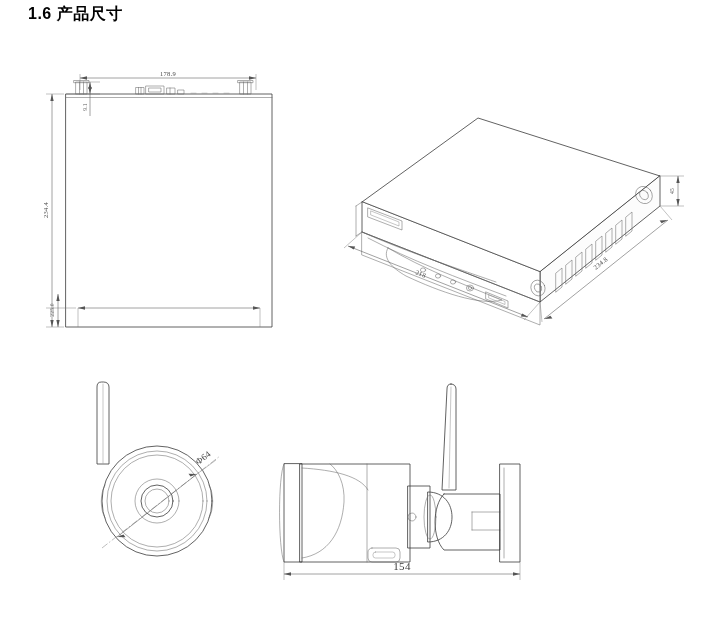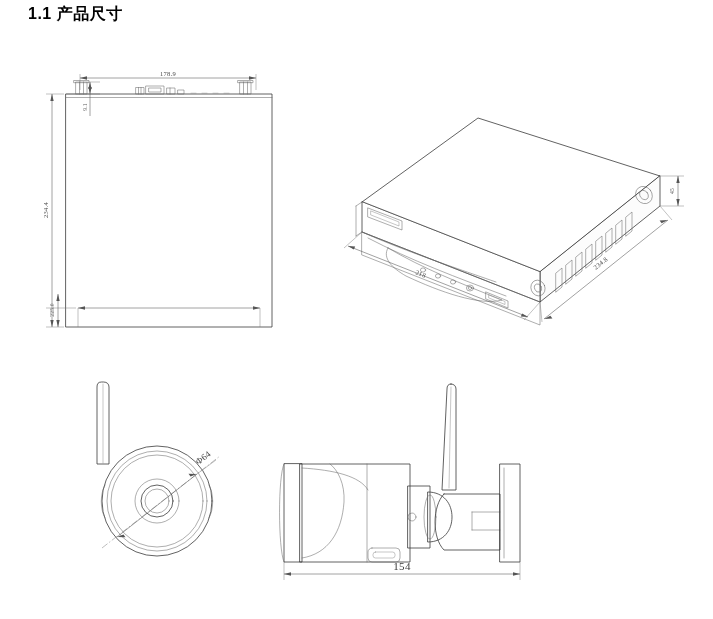--- a/index.html
+++ b/index.html
@@ -113,7 +113,7 @@
 </head>
 <body>
 
-<div class="page-title">1.1 产品尺寸</div>
+<div class="page-title">1.6 产品尺寸</div>
 
 <div class="figure" id="fig-top-view">
   <svg viewBox="0 0 270 285" width="270" height="285">

